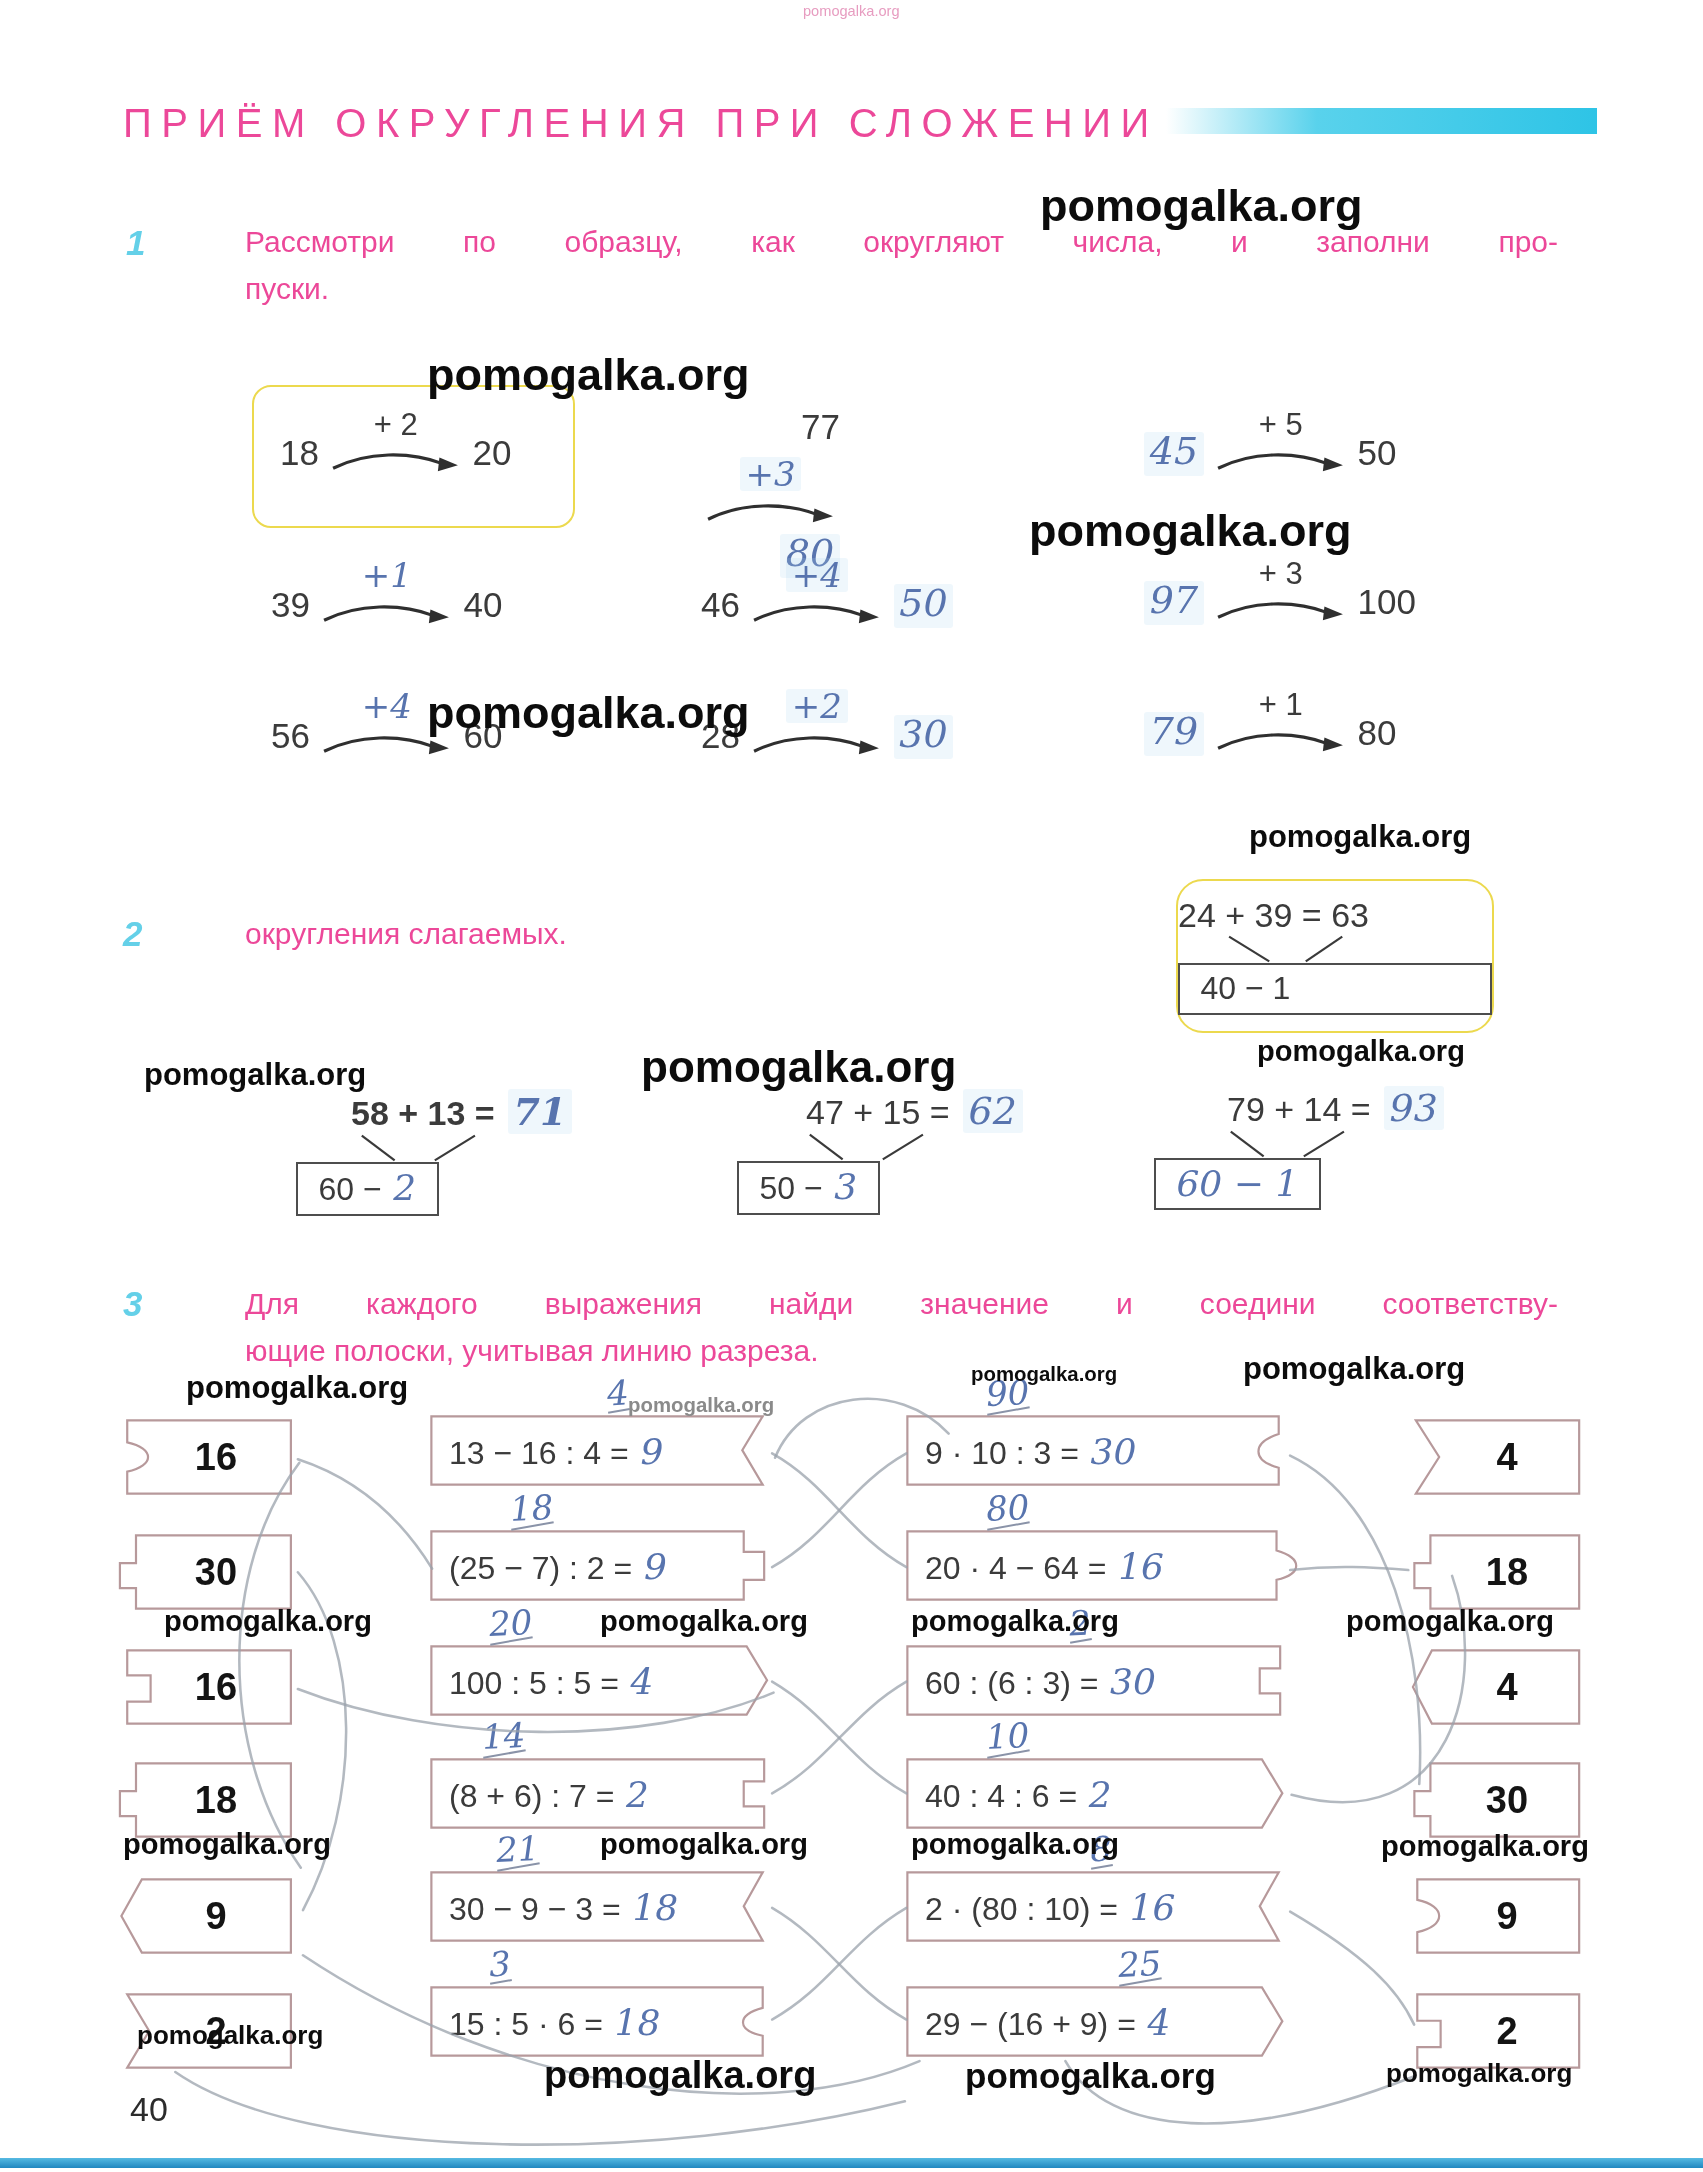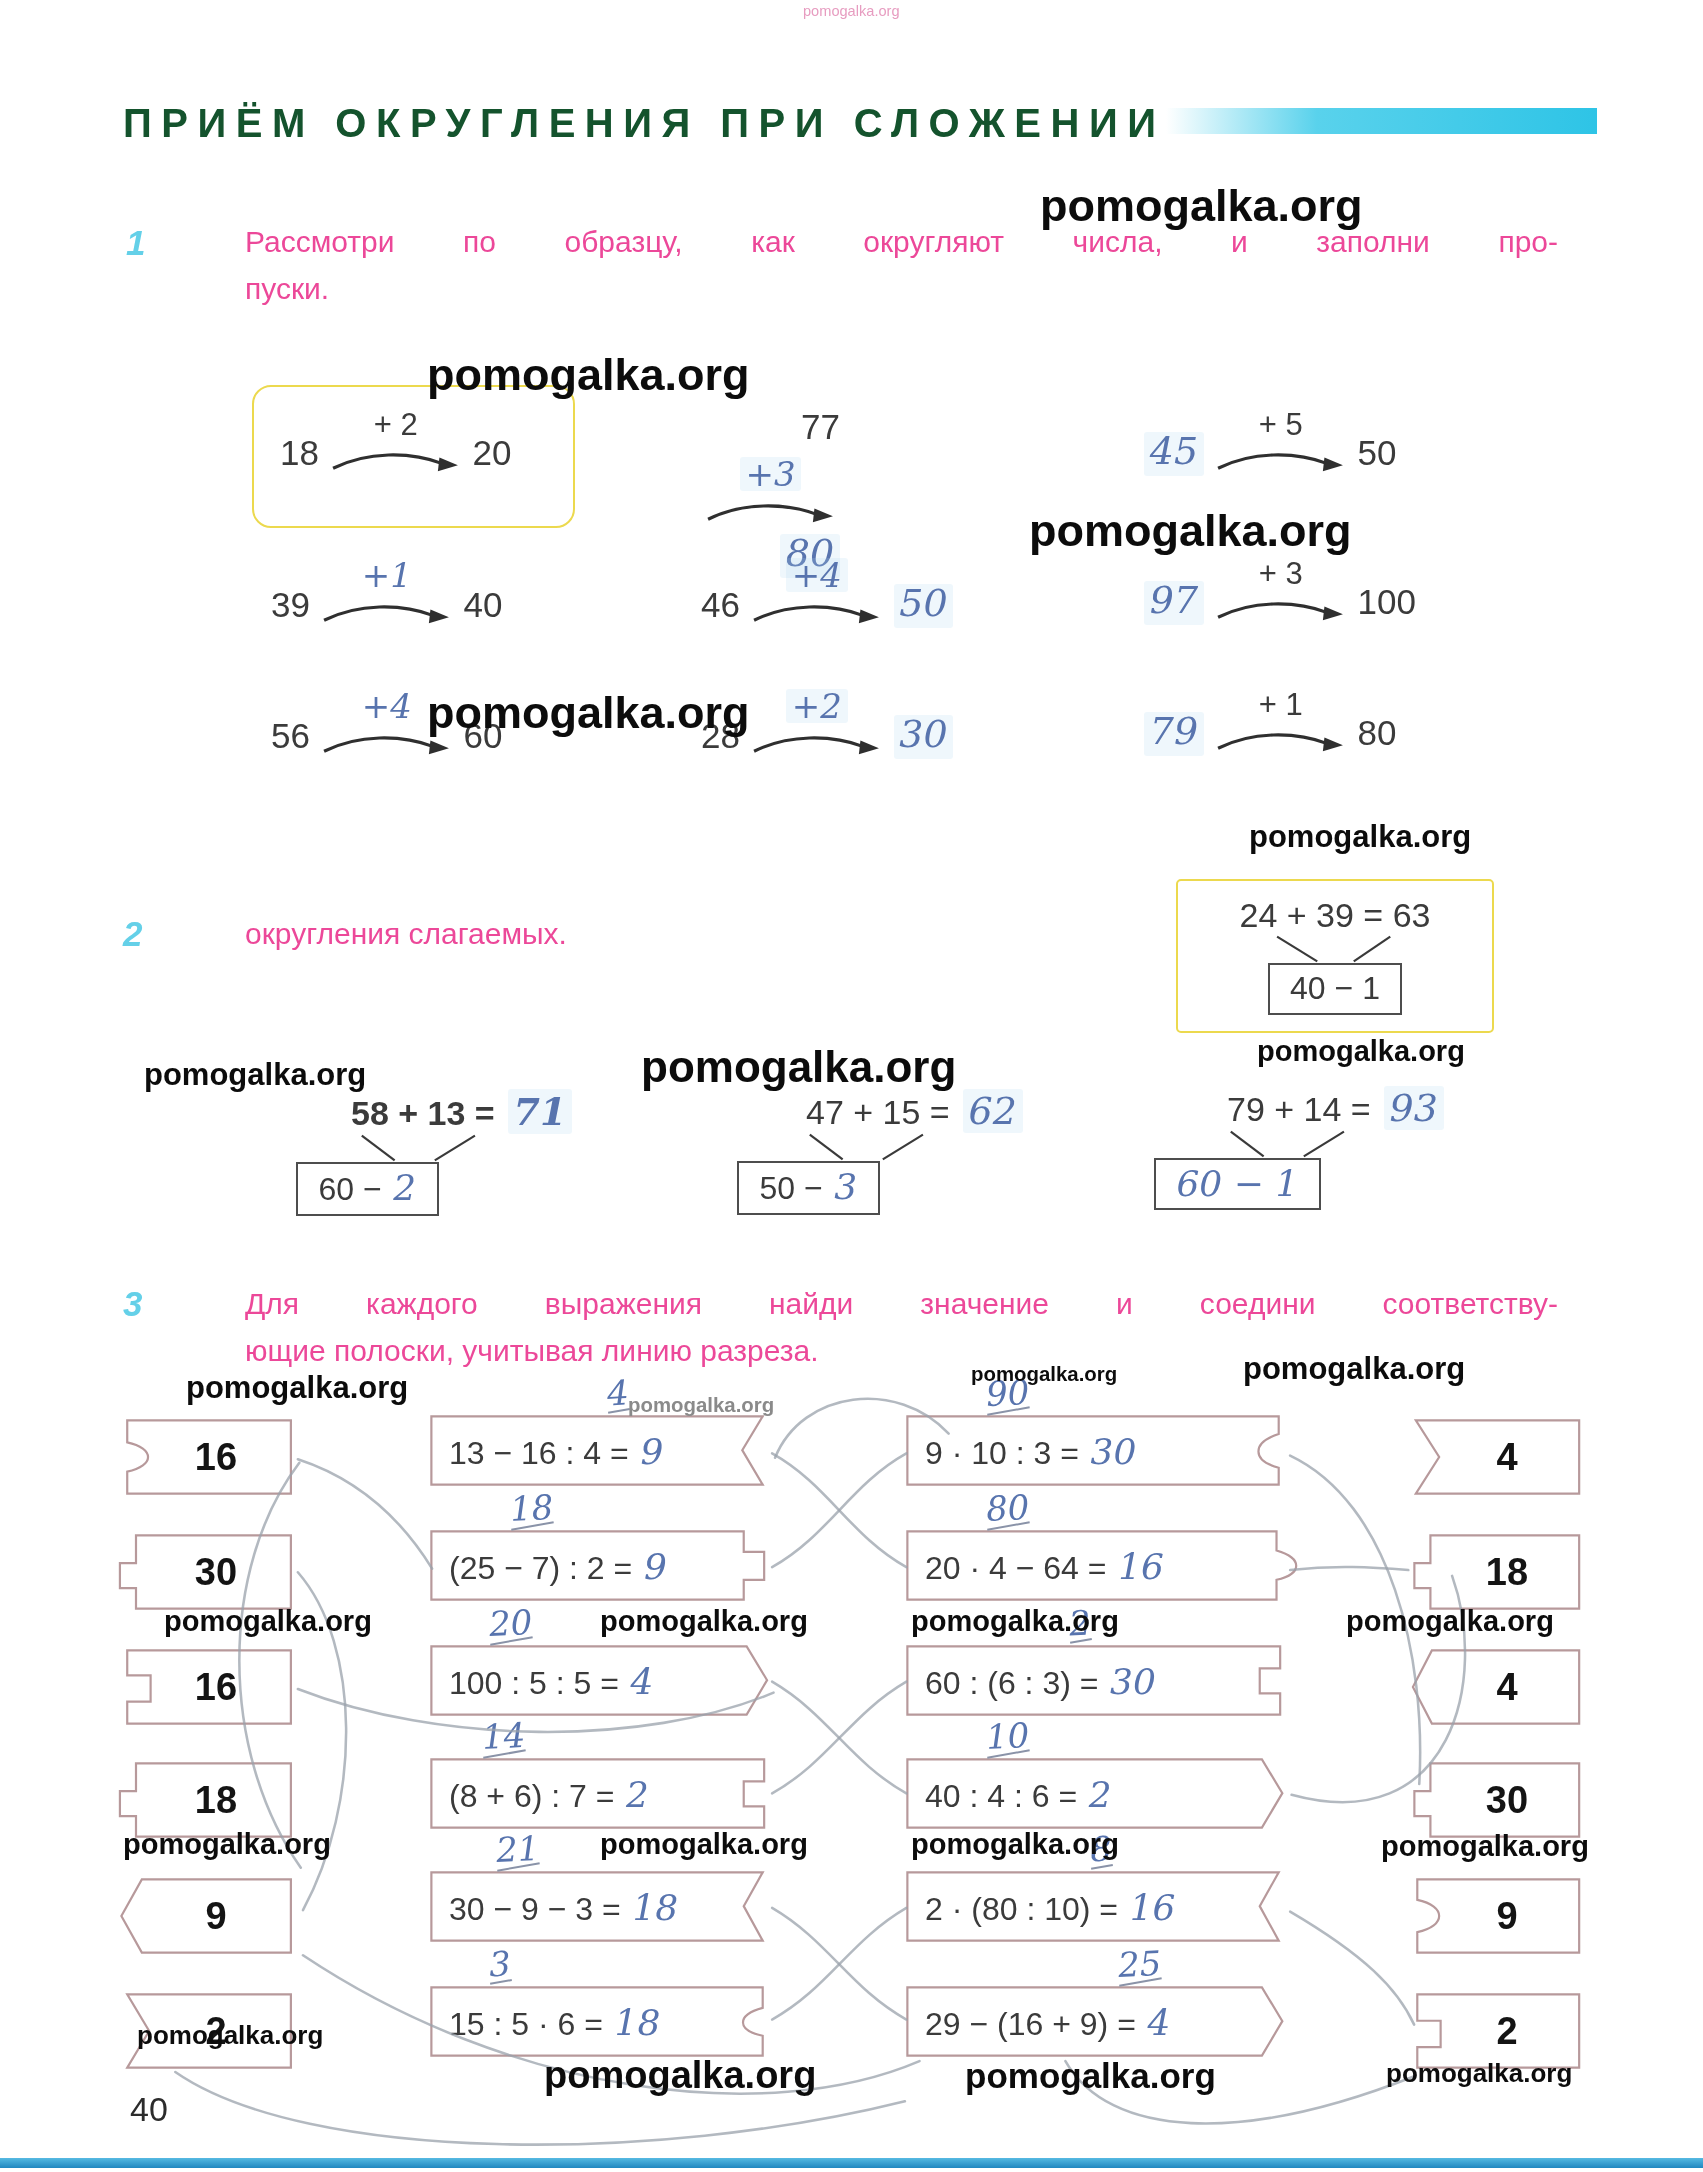--- a/index.html
+++ b/index.html
@@ -18,8 +18,8 @@
   .wm { position:absolute; font-weight:700; color:#0c0c0c; white-space:nowrap; z-index:60; }
 
   
-  .title { position:absolute; left:123px; top:101px; font-size:40px; font-weight:700;
-           color:#14532d; letter-spacing:9.5px; z-index:5; }
+  .title { position:absolute; left:123px; top:101px; font-size:40px; font-weight:400;
+           color:#ec4899; letter-spacing:9.5px; z-index:5; }
   .title-bar { position:absolute; left:1166px; top:108px; width:431px; height:26px;
            background:linear-gradient(90deg, rgba(140,225,243,0), #59d2ec 35%, #2ec4e6); }
 

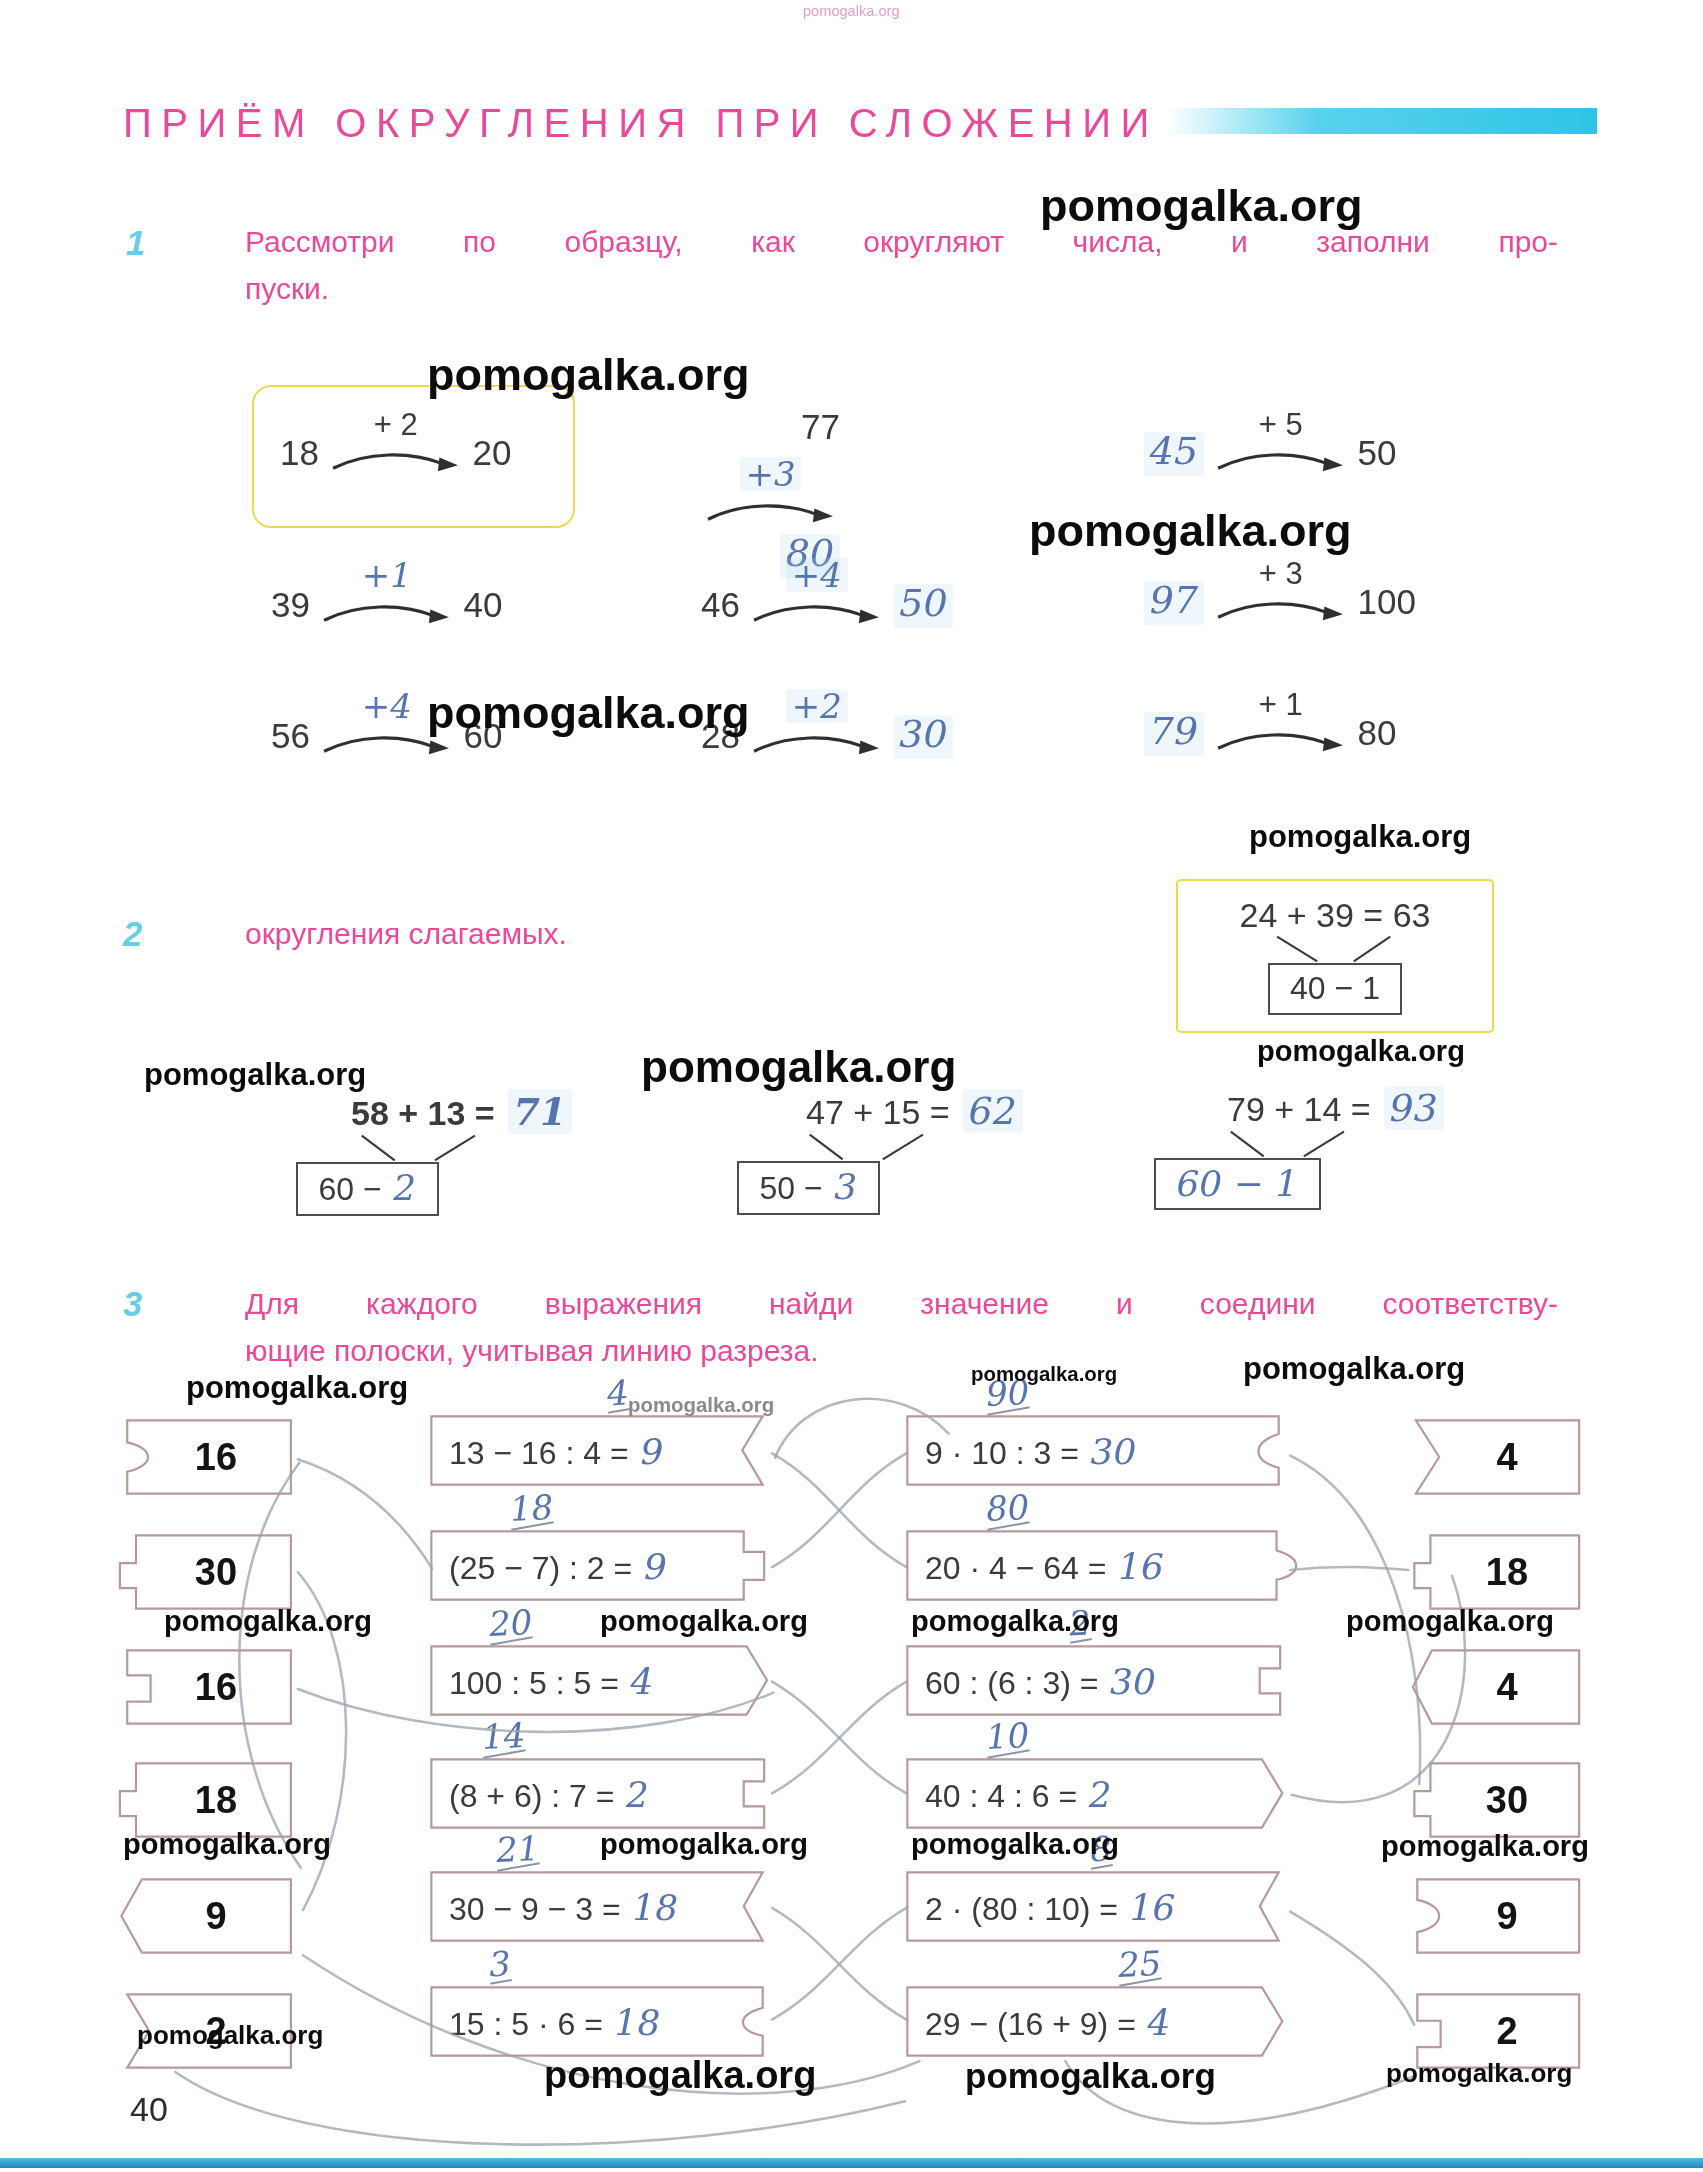--- a/index.html
+++ b/index.html
@@ -40,8 +40,8 @@
   .rarrow polygon { fill:#2f2f2f; }
 
   
-  .ex2-example { position:absolute; width:318px; border:2.9px solid #ecd94e; border-radius:5px;
-    display:flex; flex-direction:column; align-items:center; padding:14.6px 0 16px; z-index:2; }
+  .ex2-example { position:absolute; width:318px; border:2.9px solid #ecd94e; border-radius:27px;
+    display:flex; flex-direction:column; padding:14.6px 0 16px; z-index:2; }
   .ex2-ex-expr { font-size:34px; }
   .connect-lines { width:219px; height:28px; display:block; }
   .connect-lines line { stroke:#3a3a3a; stroke-width:3; }

